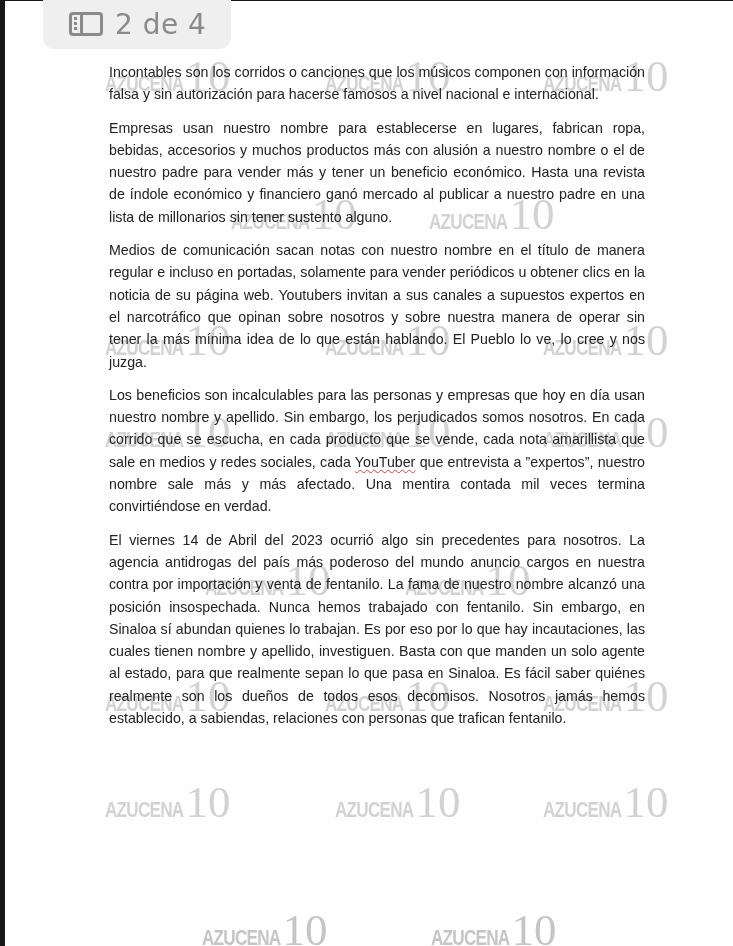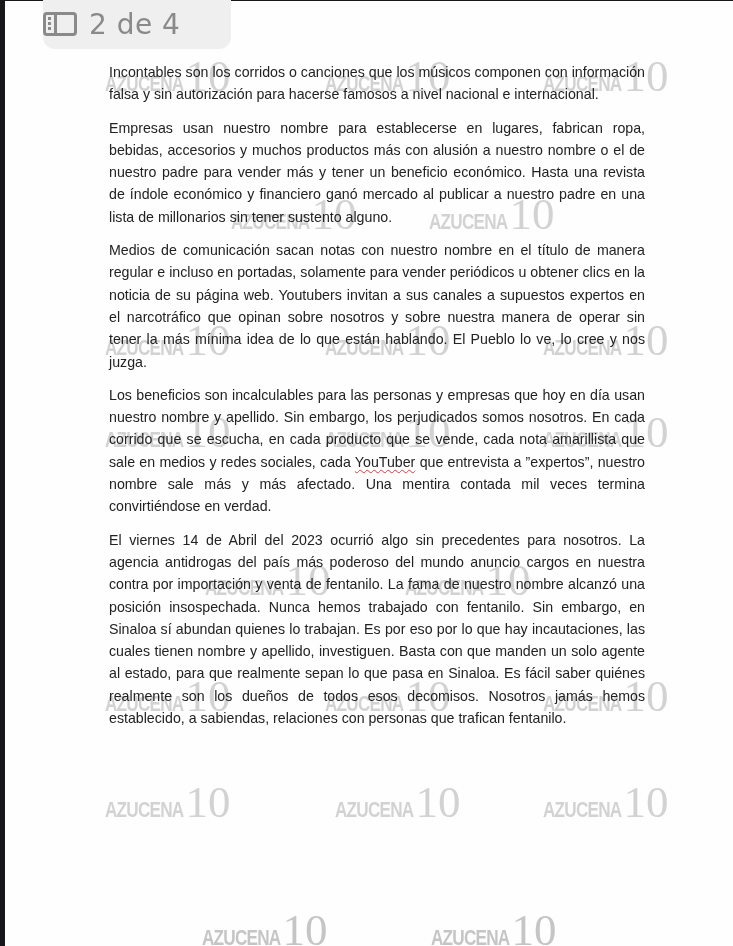--- a/index.html
+++ b/index.html
@@ -46,6 +46,7 @@
       display: flex;
       align-items: center;
       gap: 12px;
+      padding-left: 26px;
       box-sizing: border-box;
       z-index: 5;
     }

